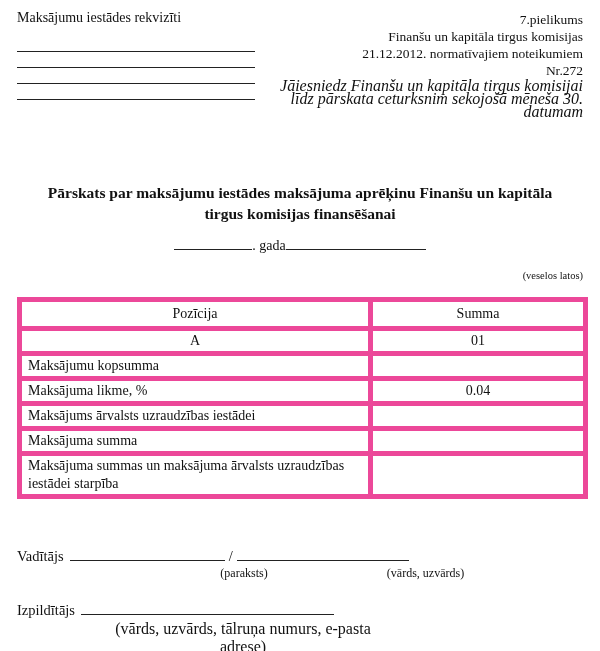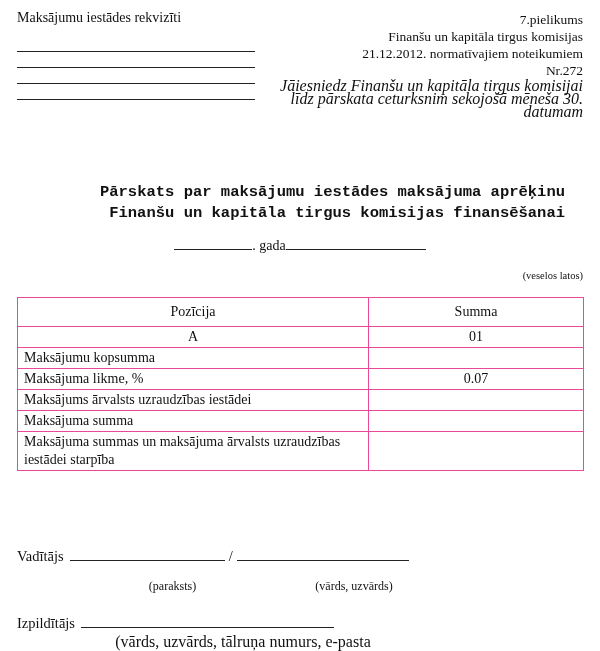--- a/index.html
+++ b/index.html
@@ -24,7 +24,7 @@
   
   .doc-title {
     margin:64px auto 0 auto; width:530px;
-    text-align:right; font-weight:bold; font-size:15.5px; line-height:21px;font-family:Liberation Mono, monospace;
+    text-align:center; font-weight:bold; font-size:15.5px; line-height:21px;
   }
   .date-line { text-align:center; margin-top:12px; font-size:14px; white-space:nowrap; }
   .blank { display:inline-block; border-bottom:1px solid #222; height:14px; vertical-align:baseline; }

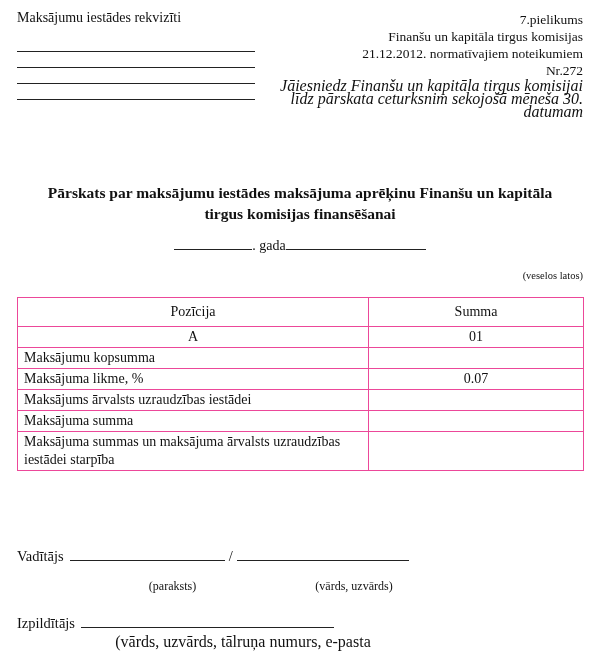--- a/index.html
+++ b/index.html
@@ -37,7 +37,7 @@
     width:566px; border-collapse:collapse; table-layout:fixed;
     font-size:14px;
   }
-  table.report th, table.report td { border:1px solid #ec4899; padding:1px 6px; line-height:18px;margin-left:36px; }
+  table.report th, table.report td { border:5px solid #ec4899; padding:1px 6px; line-height:18px;margin-left:36px; }
   table.report th { font-weight:normal; text-align:center; height:29px; vertical-align:middle; }
   col.c-pos { width:351px; }
   col.c-sum { width:215px; }

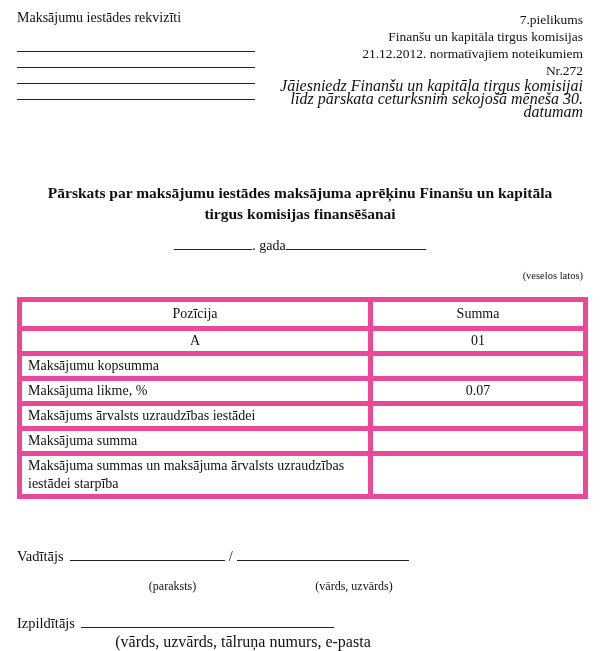--- a/index.html
+++ b/index.html
@@ -116,7 +116,7 @@
       </tr>
       <tr>
         <td class="label-cell">Maksājuma likme, %</td>
-        <td class="value-cell">0.07</td>
+        <td class="value-cell">0.04</td>
       </tr>
       <tr>
         <td class="label-cell">Maksājums ārvalsts uzraudzības iestādei</td>

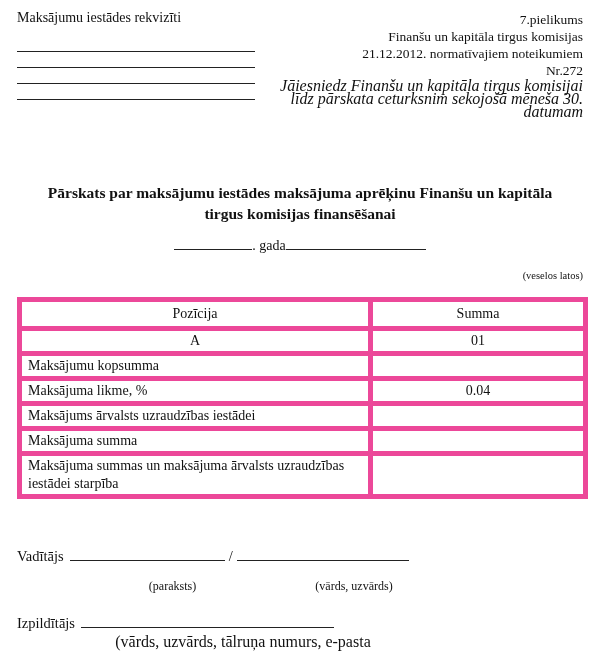--- a/index.html
+++ b/index.html
@@ -52,7 +52,7 @@
   .blank.w-sig1 { width:155px; margin-left:6px; }
   .sig-slash { display:inline-block; margin:0 4px; }
   .blank.w-sig2 { width:172px; }
-  .sig-notes { display:flex; font-size:12px; margin-top:14px; }
+  .sig-notes { display:flex; font-size:12px; margin-top:1px;justify-content:center; }
   .sig-notes .spacer1 { width:78px; }
   .sig-notes .under1 { width:155px; text-align:center; }
   .sig-notes .spacer2 { width:18px; }

